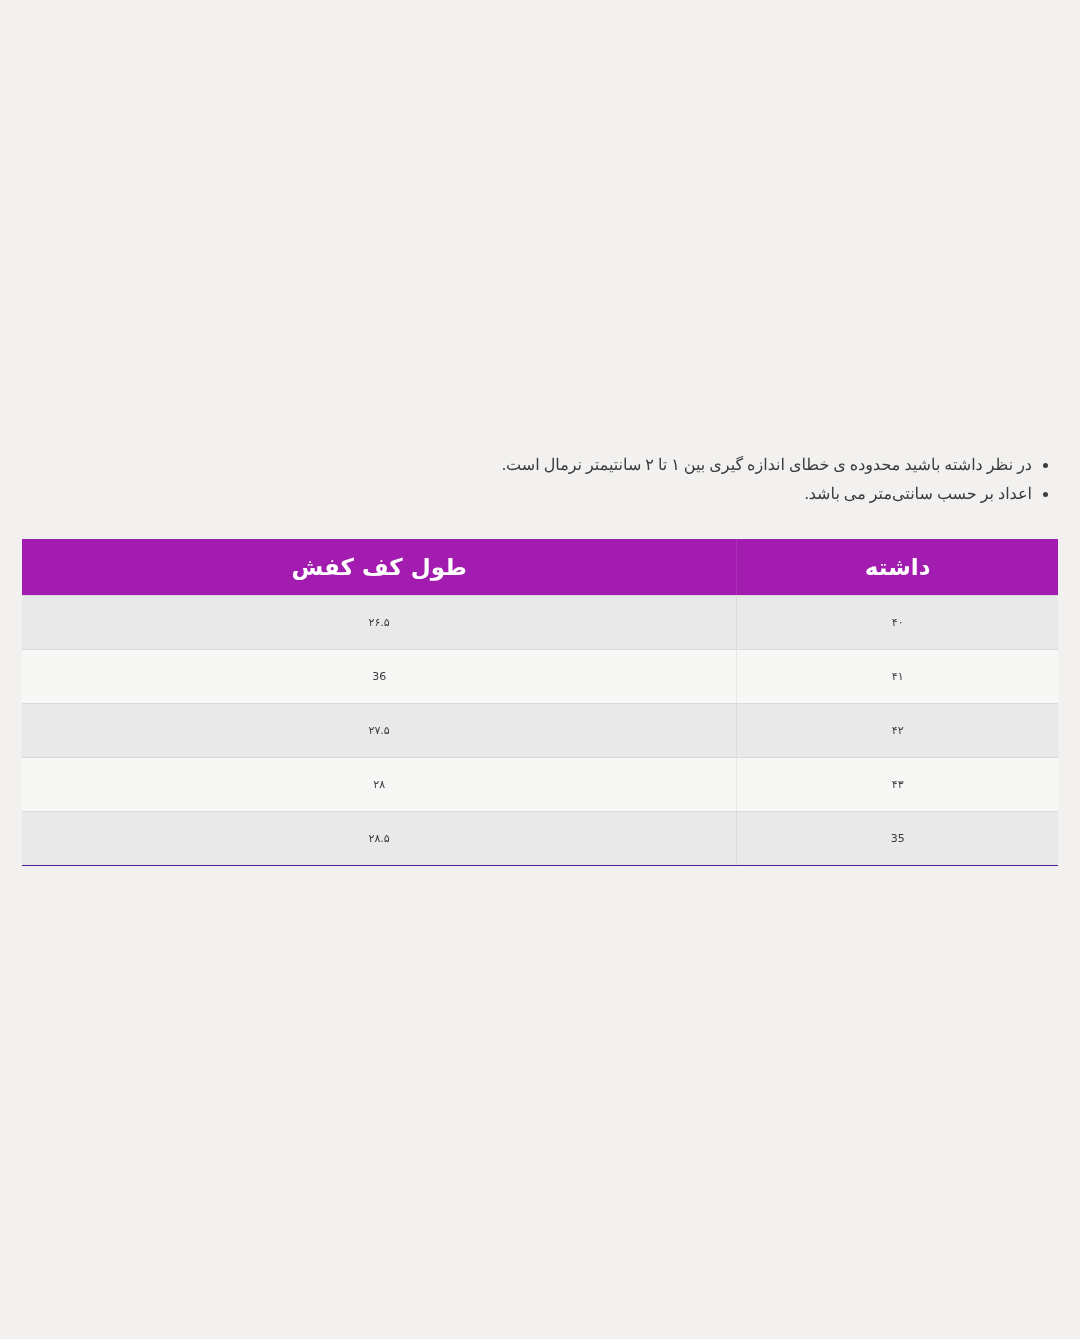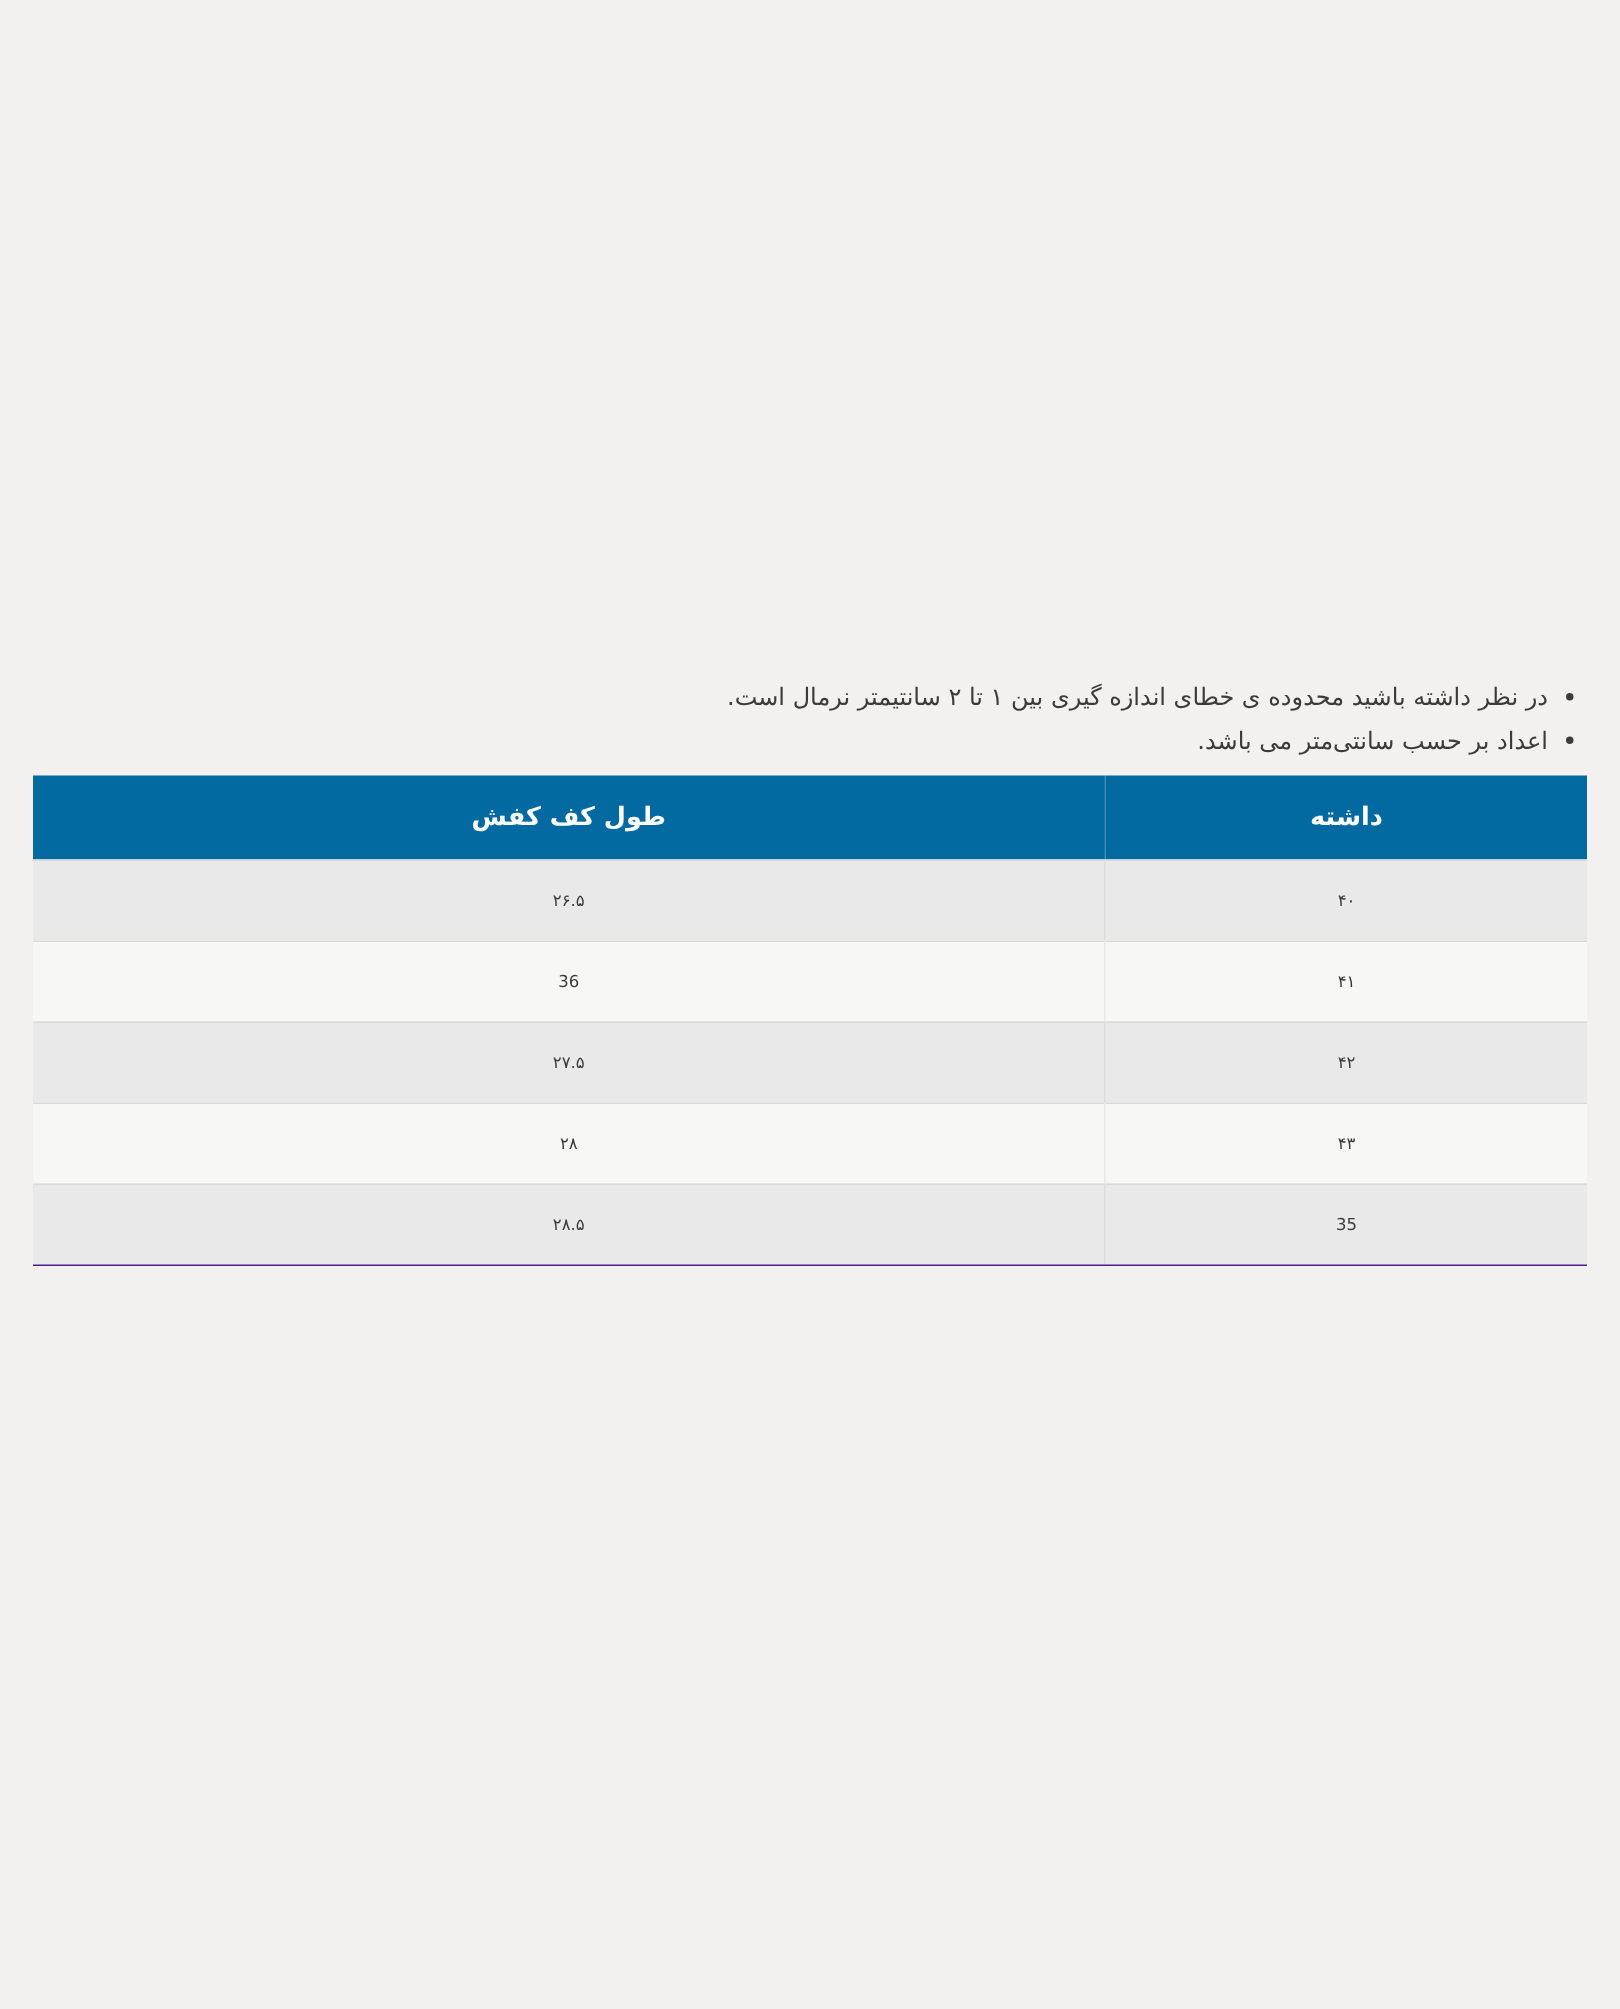--- a/index.html
+++ b/index.html
@@ -19,12 +19,13 @@
     padding-top: 450px;
   }
   ul.notes {
-    margin: 0 0 9px 0;
+    margin: 0 0 31px 0;
     padding: 0 26px 0 0;
     list-style: disc;
     color: #3b3b3b;
     font-size: 16px;
     line-height: 29px;
+    font-family: Liberation Serif, serif;
   }
   ul.notes li {
     color: #3b3b3b;

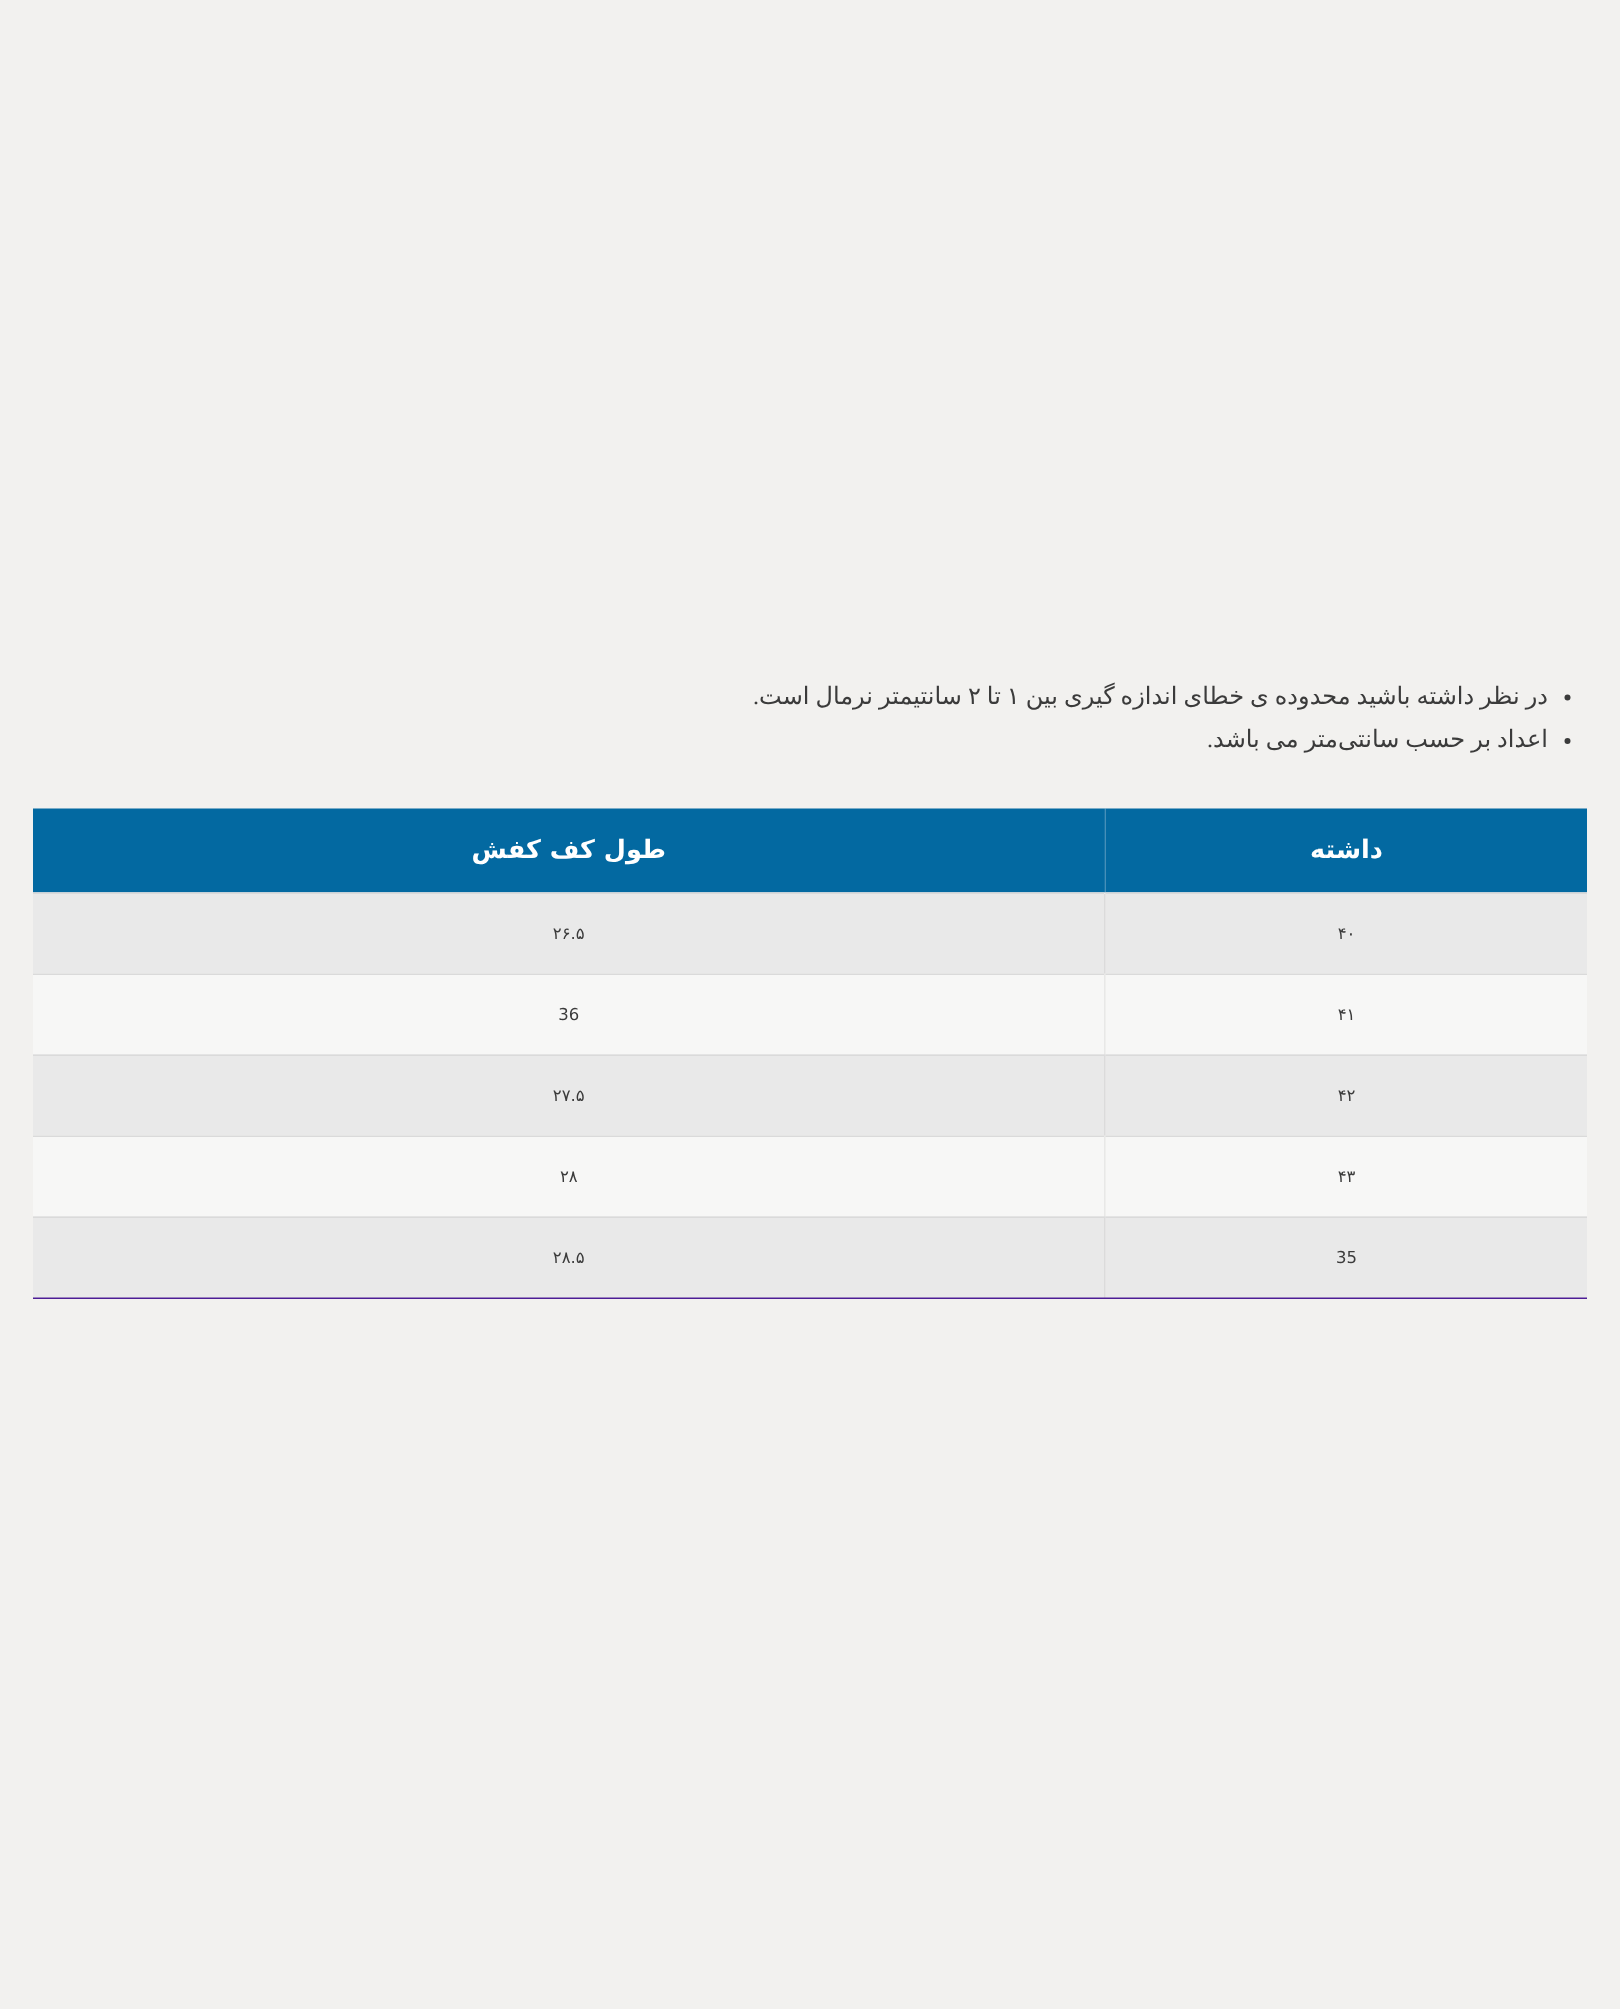--- a/index.html
+++ b/index.html
@@ -42,9 +42,9 @@
     padding: 0;
   }
   table.size-chart thead th {
-    background: #0369a1;
+    background: #a21caf;
     color: #ffffff;
-    font-size: 17px;
+    font-size: 23px;
     font-weight: bold;
     height: 56px;
   }

